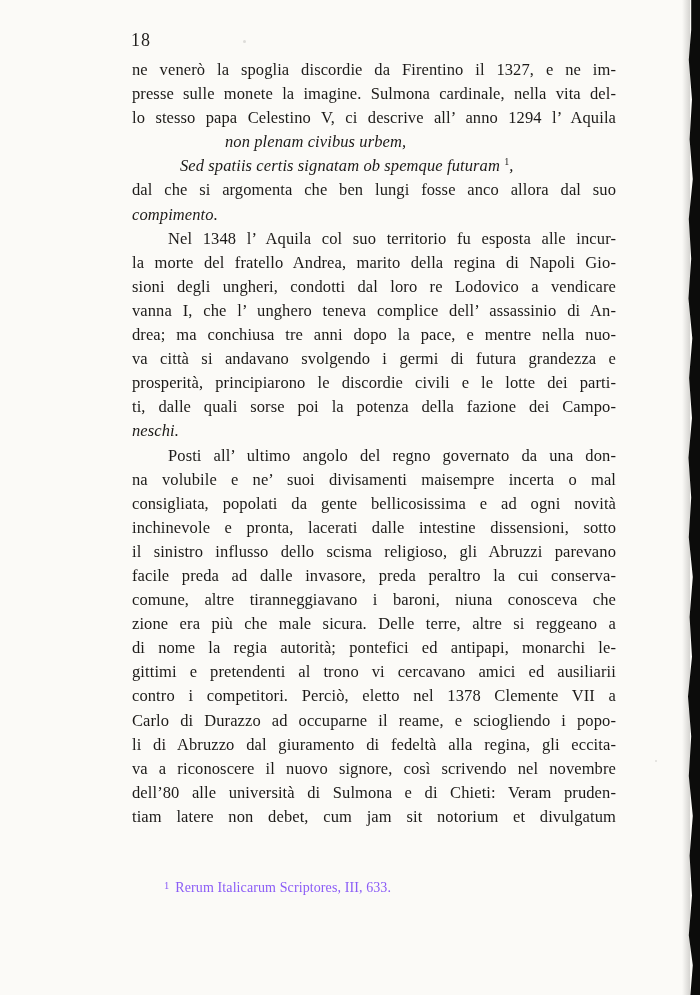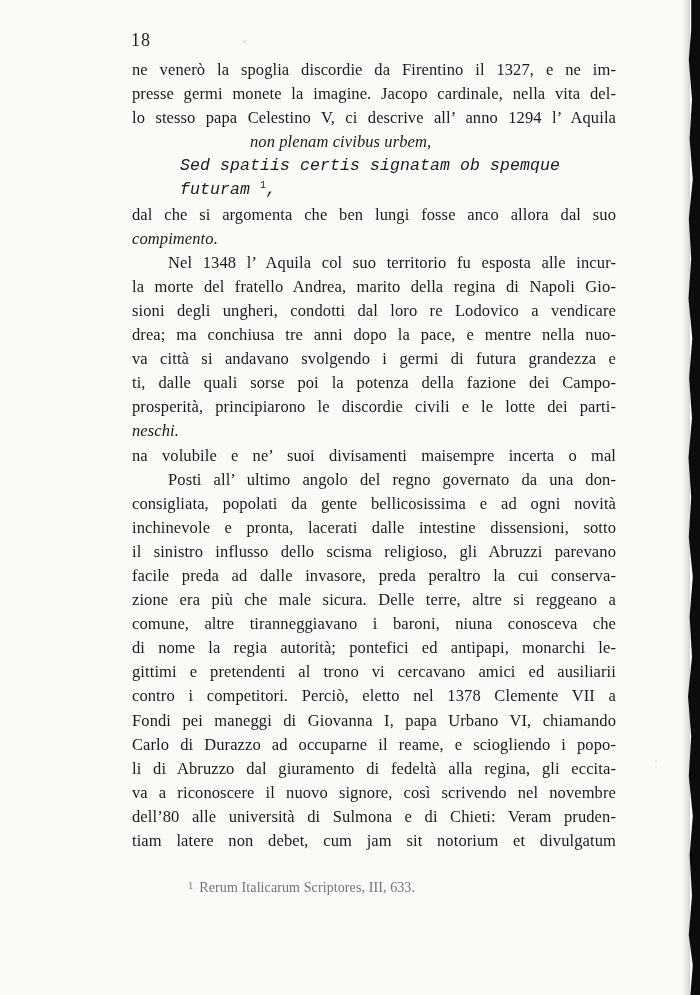--- a/index.html
+++ b/index.html
@@ -64,7 +64,7 @@
 
   <div class="text-block">
     <div class="line">ne venerò la spoglia discordie da Firentino il 1327, e ne im-</div>
-    <div class="line">presse germi monete la imagine. Jacopo cardinale, nella vita del-</div>
+    <div class="line">presse sulle monete la imagine. Sulmona cardinale, nella vita del-</div>
     <div class="line">lo stesso papa Celestino V, ci descrive all’ anno 1294 l’ Aquila</div>
     <div class="line verse verse1">non plenam civibus urbem,</div>
     <div class="line verse verse2"><span>Sed spatiis certis signatam ob spemque futuram </span><sup class="note-ref">1</sup><span>,</span></div>

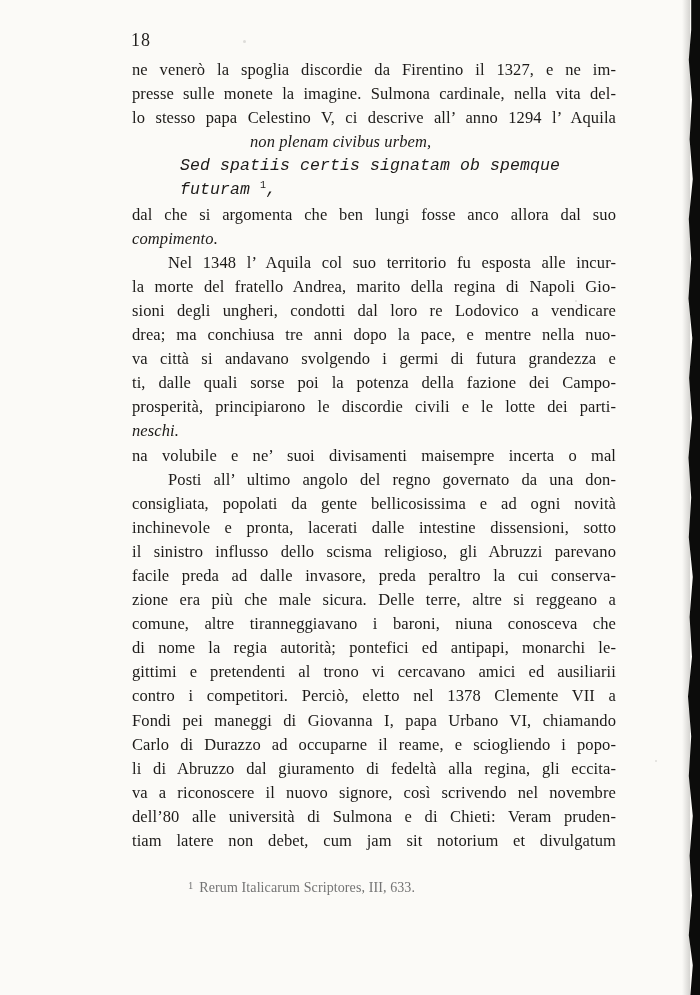--- a/index.html
+++ b/index.html
@@ -24,7 +24,7 @@
   .line.par-end { text-align-last: left; font-style: italic; }
   .line.indent { text-indent: 36px; }
   .line.verse { font-style: italic; text-align-last: left; text-align: left; }
-  .line.verse1 { margin-left: 118px; }
+  .line.verse1 { margin-left: 93px; }
   .line.verse2 { margin-left: 48px; font-family: Liberation Mono, monospace; }
   .it { }
   sup.note-ref {

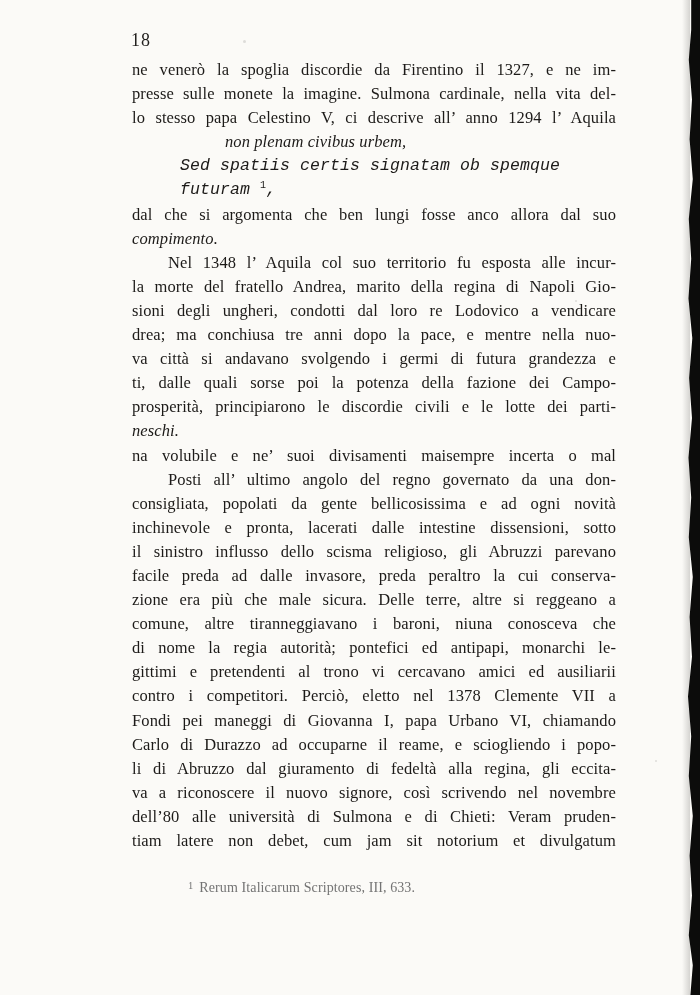--- a/index.html
+++ b/index.html
@@ -25,7 +25,7 @@
   .line.indent { text-indent: 36px; }
   .line.verse { font-style: italic; text-align-last: left; text-align: left; }
   .line.verse1 { margin-left: 93px; }
-  .line.verse2 { margin-left: 48px; font-family: Liberation Mono, monospace; }
+  .line.verse2 { margin-left: 48px; }
   .it { }
   sup.note-ref {
     font-size: 10px; line-height: 0; vertical-align: 6px; font-style: normal;

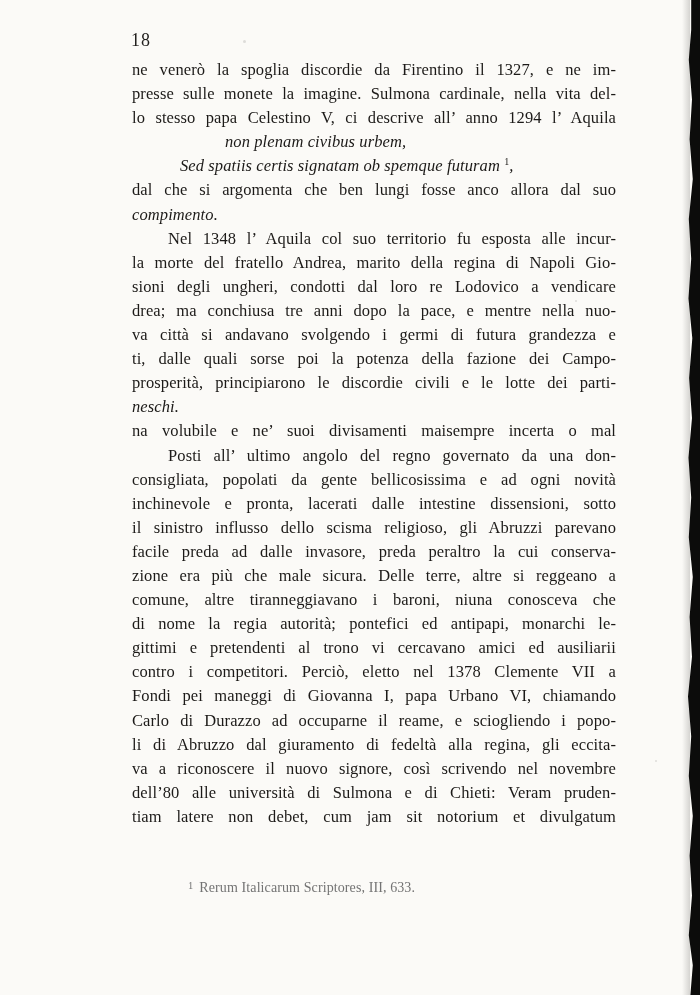--- a/index.html
+++ b/index.html
@@ -73,6 +73,7 @@
     <div class="line indent">Nel 1348 l’ Aquila col suo territorio fu esposta alle incur-</div>
     <div class="line">la morte del fratello Andrea, marito della regina di Napoli Gio-</div>
     <div class="line">sioni degli ungheri, condotti dal loro re Lodovico a vendicare</div>
+    <div class="line">vanna I, che l’ unghero teneva complice dell’ assassinio di An-</div>
     <div class="line">drea; ma conchiusa tre anni dopo la pace, e mentre nella nuo-</div>
     <div class="line">va città si andavano svolgendo i germi di futura grandezza e</div>
     <div class="line">ti, dalle quali sorse poi la potenza della fazione dei Campo-</div>

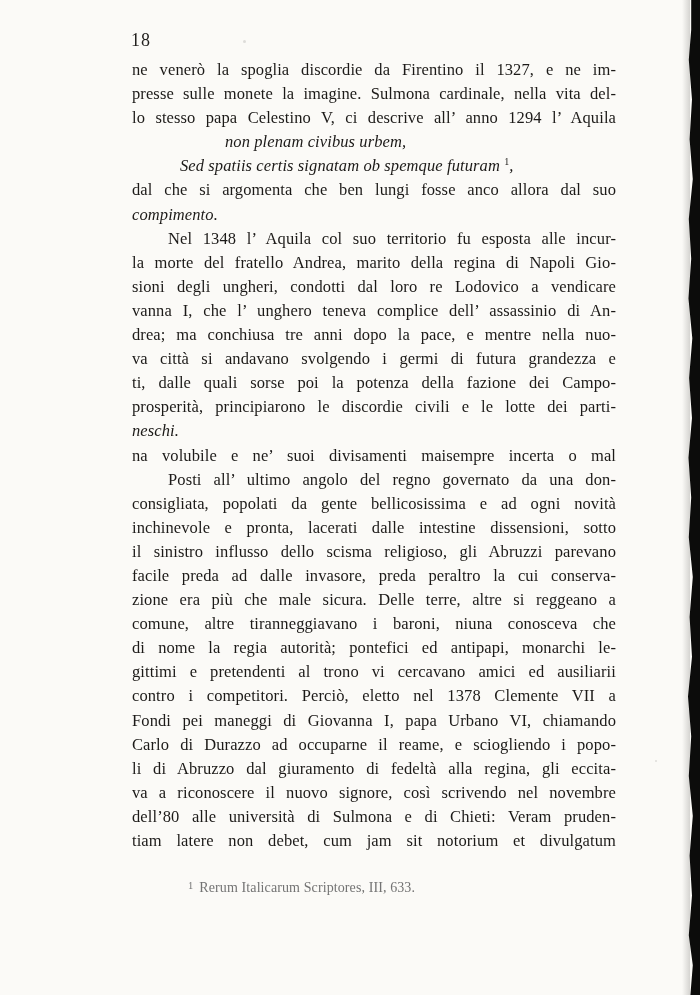--- a/index.html
+++ b/index.html
@@ -76,8 +76,8 @@
     <div class="line">vanna I, che l’ unghero teneva complice dell’ assassinio di An-</div>
     <div class="line">drea; ma conchiusa tre anni dopo la pace, e mentre nella nuo-</div>
     <div class="line">va città si andavano svolgendo i germi di futura grandezza e</div>
+    <div class="line">prosperità, principiarono le discordie civili e le lotte dei parti-</div>
     <div class="line">ti, dalle quali sorse poi la potenza della fazione dei Campo-</div>
-    <div class="line">prosperità, principiarono le discordie civili e le lotte dei parti-</div>
     <div class="line par-end">neschi.</div>
     <div class="line">na volubile e ne’ suoi divisamenti maisempre incerta o mal</div>
     <div class="line indent">Posti all’ ultimo angolo del regno governato da una don-</div>

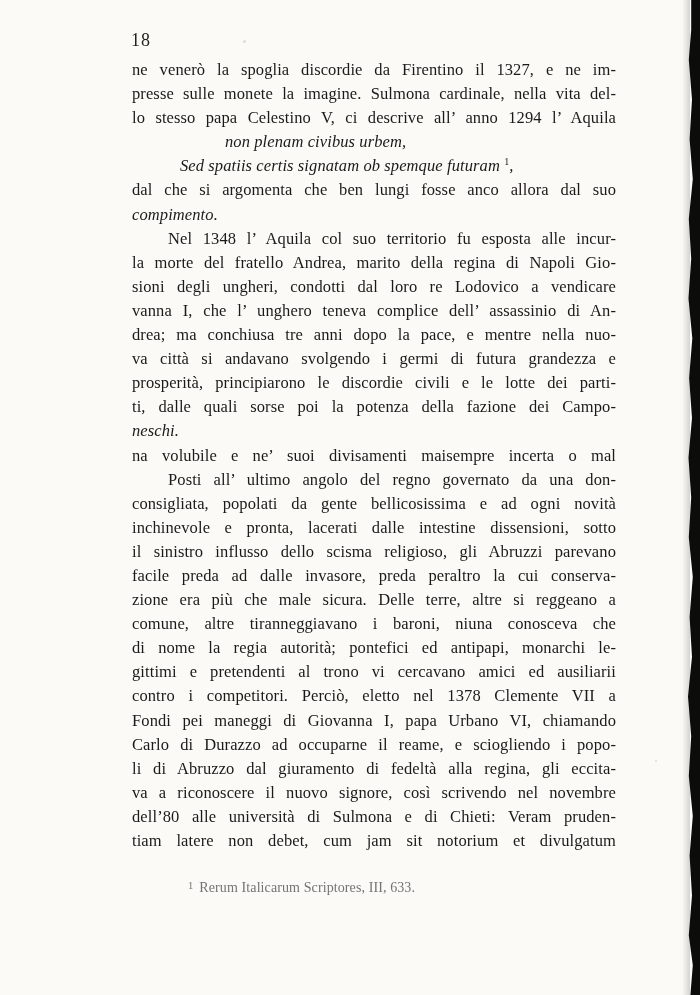--- a/index.html
+++ b/index.html
@@ -79,8 +79,8 @@
     <div class="line">prosperità, principiarono le discordie civili e le lotte dei parti-</div>
     <div class="line">ti, dalle quali sorse poi la potenza della fazione dei Campo-</div>
     <div class="line par-end">neschi.</div>
+    <div class="line indent">Posti all’ ultimo angolo del regno governato da una don-</div>
     <div class="line">na volubile e ne’ suoi divisamenti maisempre incerta o mal</div>
-    <div class="line indent">Posti all’ ultimo angolo del regno governato da una don-</div>
     <div class="line">consigliata, popolati da gente bellicosissima e ad ogni novità</div>
     <div class="line">inchinevole e pronta, lacerati dalle intestine dissensioni, sotto</div>
     <div class="line">il sinistro influsso dello scisma religioso, gli Abruzzi parevano</div>

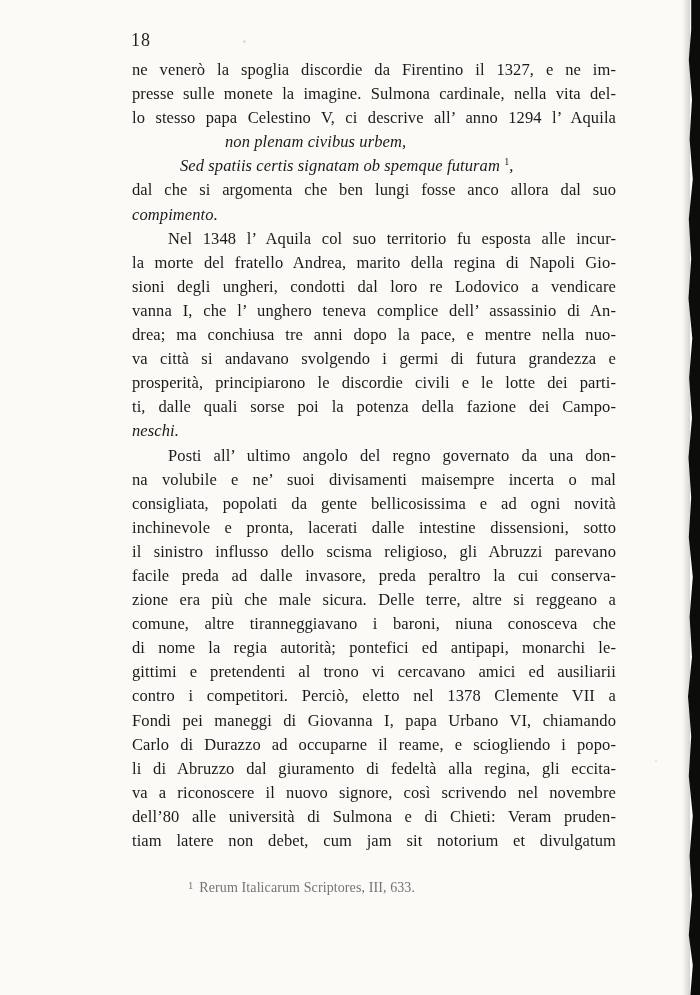--- a/index.html
+++ b/index.html
@@ -85,8 +85,8 @@
     <div class="line">inchinevole e pronta, lacerati dalle intestine dissensioni, sotto</div>
     <div class="line">il sinistro influsso dello scisma religioso, gli Abruzzi parevano</div>
     <div class="line">facile preda ad dalle invasore, preda peraltro la cui conserva-</div>
+    <div class="line">comune, altre tiranneggiavano i baroni, niuna conosceva che</div>
     <div class="line">zione era più che male sicura. Delle terre, altre si reggeano a</div>
-    <div class="line">comune, altre tiranneggiavano i baroni, niuna conosceva che</div>
     <div class="line">di nome la regia autorità; pontefici ed antipapi, monarchi le-</div>
     <div class="line">gittimi e pretendenti al trono vi cercavano amici ed ausiliarii</div>
     <div class="line">contro i competitori. Perciò, eletto nel 1378 Clemente VII a</div>

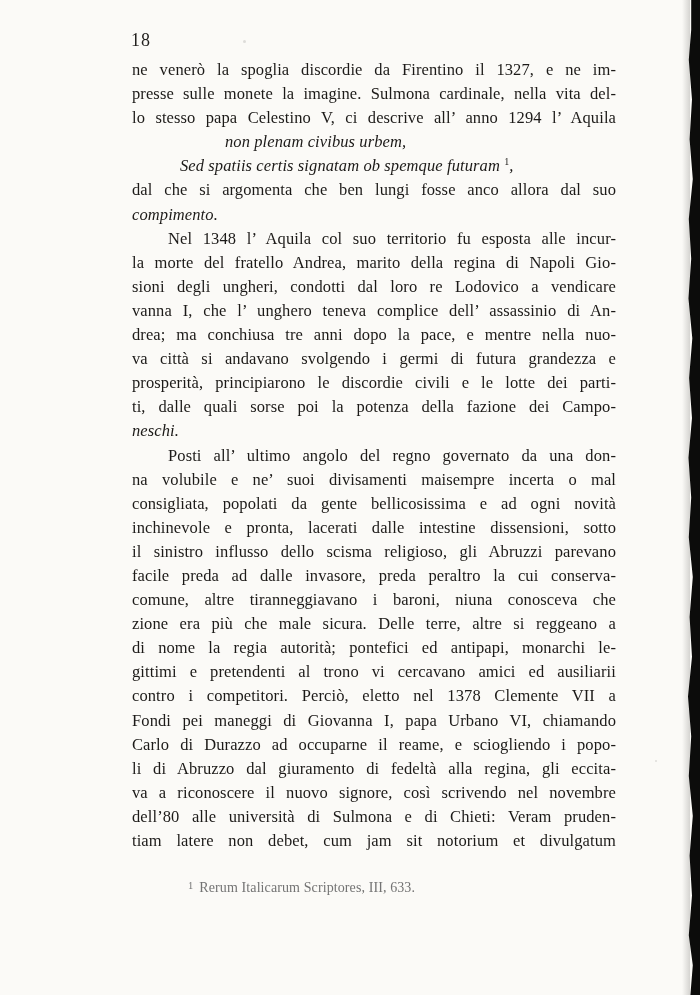--- a/index.html
+++ b/index.html
@@ -90,7 +90,6 @@
     <div class="line">di nome la regia autorità; pontefici ed antipapi, monarchi le-</div>
     <div class="line">gittimi e pretendenti al trono vi cercavano amici ed ausiliarii</div>
     <div class="line">contro i competitori. Perciò, eletto nel 1378 Clemente VII a</div>
-    <div class="line">Fondi pei maneggi di Giovanna I, papa Urbano VI, chiamando</div>
     <div class="line">Carlo di Durazzo ad occuparne il reame, e sciogliendo i popo-</div>
     <div class="line">li di Abruzzo dal giuramento di fedeltà alla regina, gli eccita-</div>
     <div class="line">va a riconoscere il nuovo signore, così scrivendo nel novembre</div>

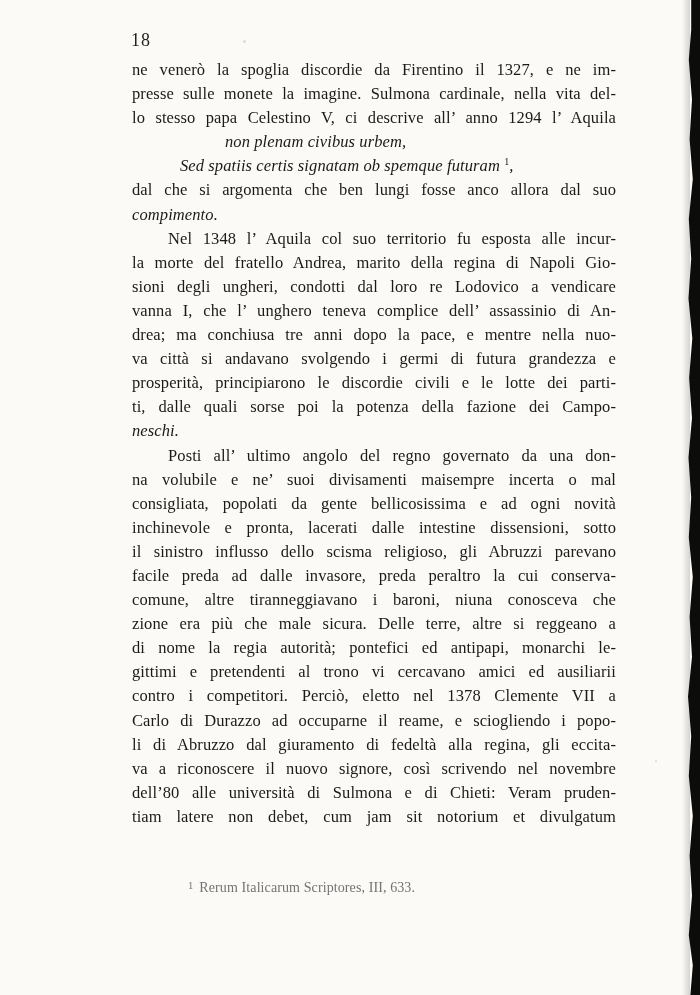--- a/index.html
+++ b/index.html
@@ -32,7 +32,7 @@
   }
   .footnote {
     position: absolute; left: 164px; top: 880px;
-    font-size: 14px; letter-spacing: 0.1px; color: #737373; margin-left: 24px;
+    font-size: 14px; letter-spacing: 0.1px; color: #8b5cf6;
   }
   .footnote .fn-marker {
     font-size: 10.5px; vertical-align: 3px; margin-right: 6px; font-style: normal;

